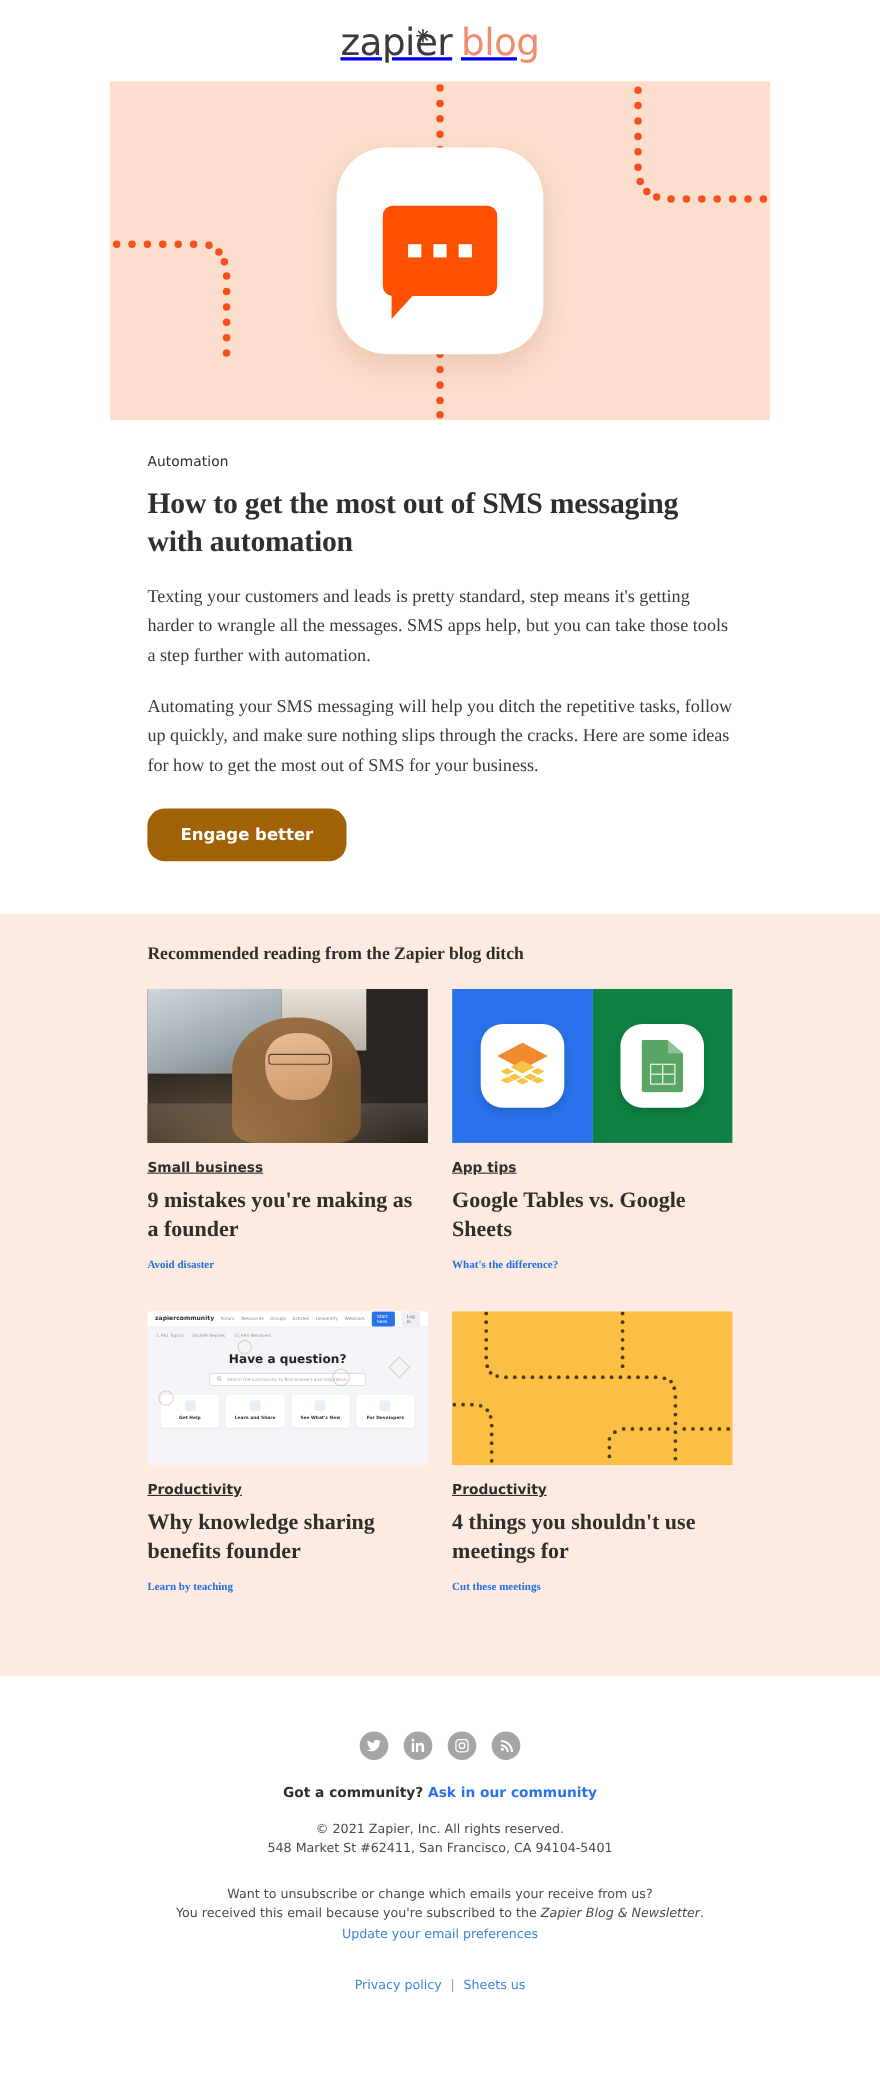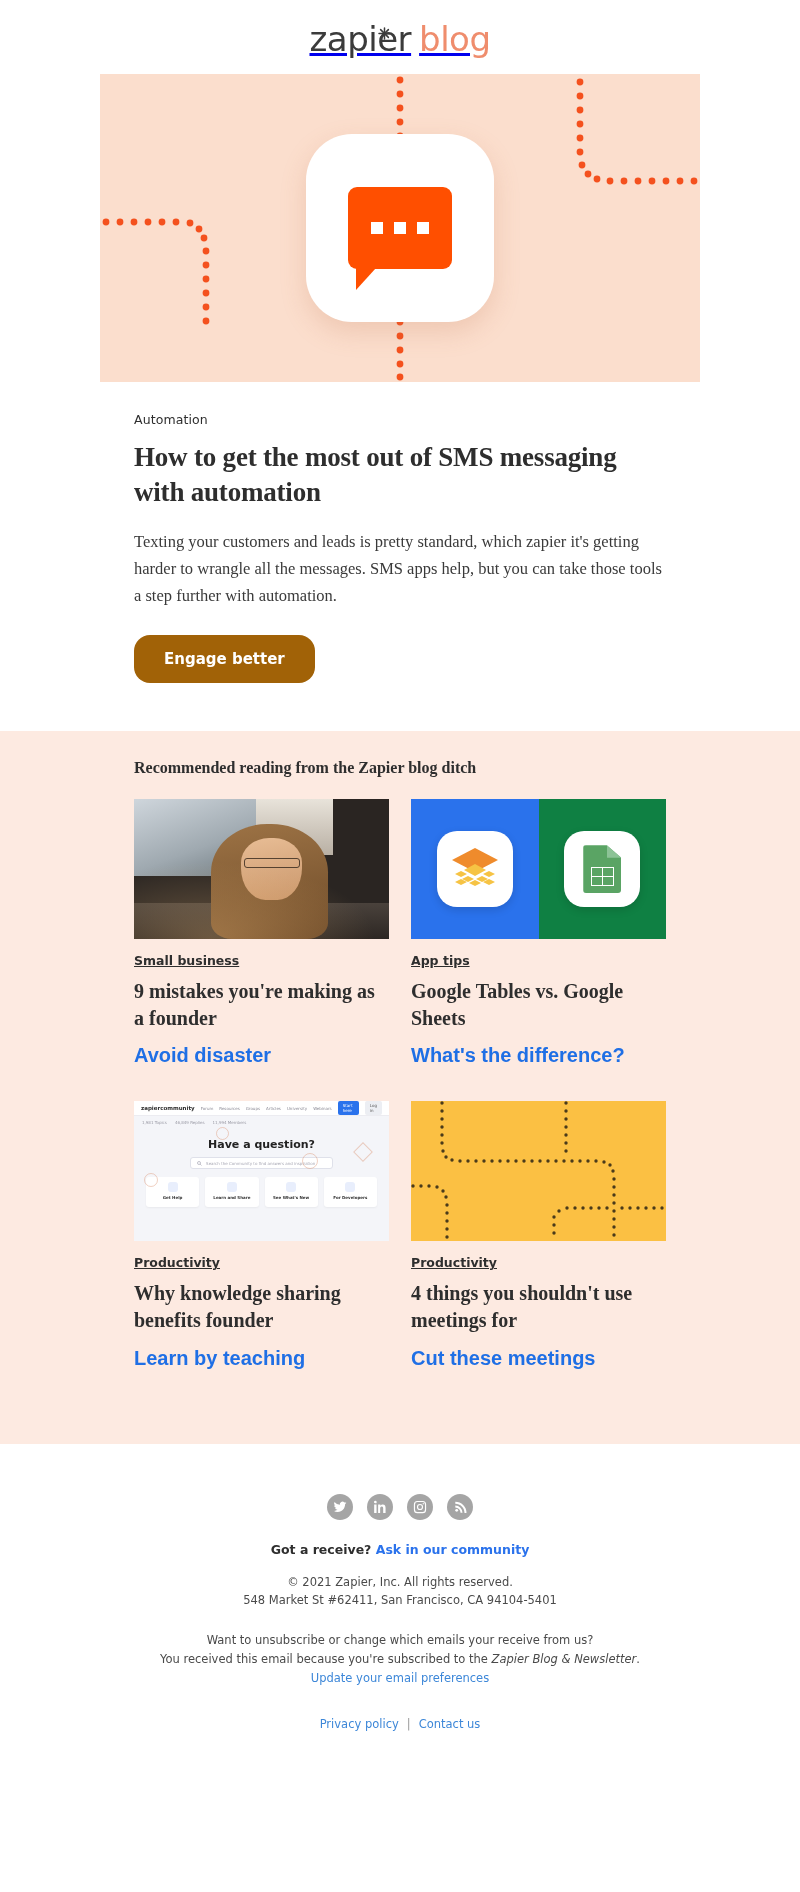--- a/index.html
+++ b/index.html
@@ -324,7 +324,7 @@
   <div class="feature">
     <div class="eyebrow">Automation</div>
     <h1>How to get the most out of SMS messaging with automation</h1>
-    <p>Texting your customers and leads is pretty standard, which zapier it's getting harder to wrangle all the messages. SMS apps help, but you can take those tools a step further with automation.</p>
+    <p>Texting your customers and leads is pretty standard, step means it's getting harder to wrangle all the messages. SMS apps help, but you can take those tools a step further with automation.</p>
     <a class="cta-btn" href="#">Engage better</a>
     <div class="feature-spacer"></div>
   </div>

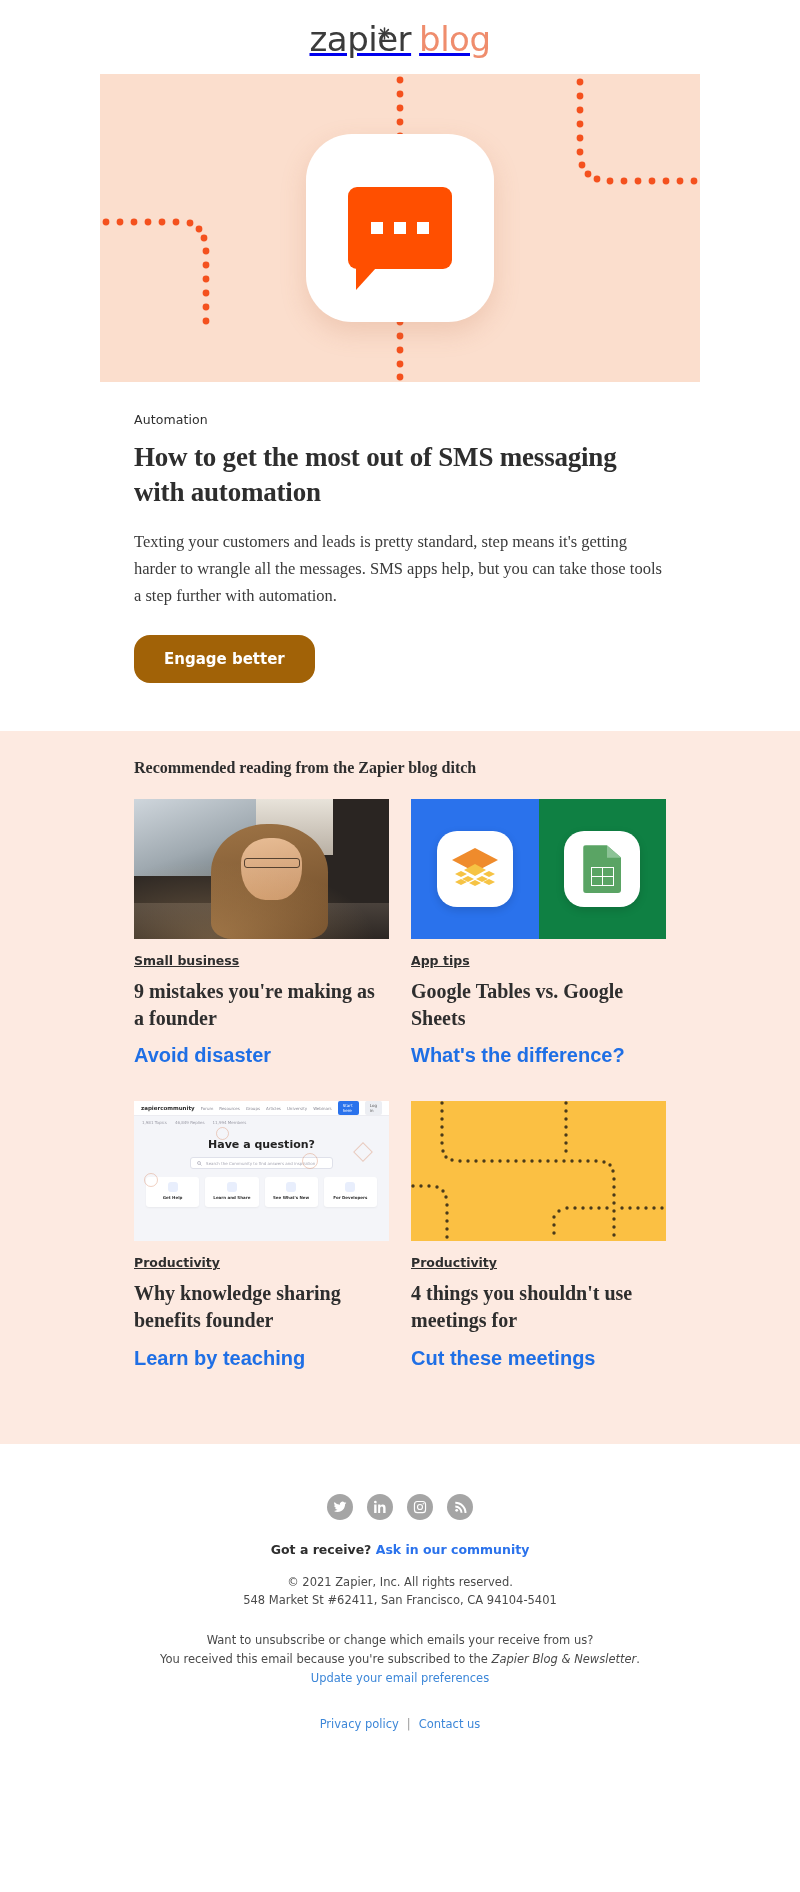--- a/index.html
+++ b/index.html
@@ -325,6 +325,7 @@
     <div class="eyebrow">Automation</div>
     <h1>How to get the most out of SMS messaging with automation</h1>
     <p>Texting your customers and leads is pretty standard, step means it's getting harder to wrangle all the messages. SMS apps help, but you can take those tools a step further with automation.</p>
+    <p>Automating your SMS messaging will help you ditch the repetitive tasks, follow up quickly, and make sure nothing slips through the cracks. Here are some ideas for how to get the most out of SMS for your business.</p>
     <a class="cta-btn" href="#">Engage better</a>
     <div class="feature-spacer"></div>
   </div>

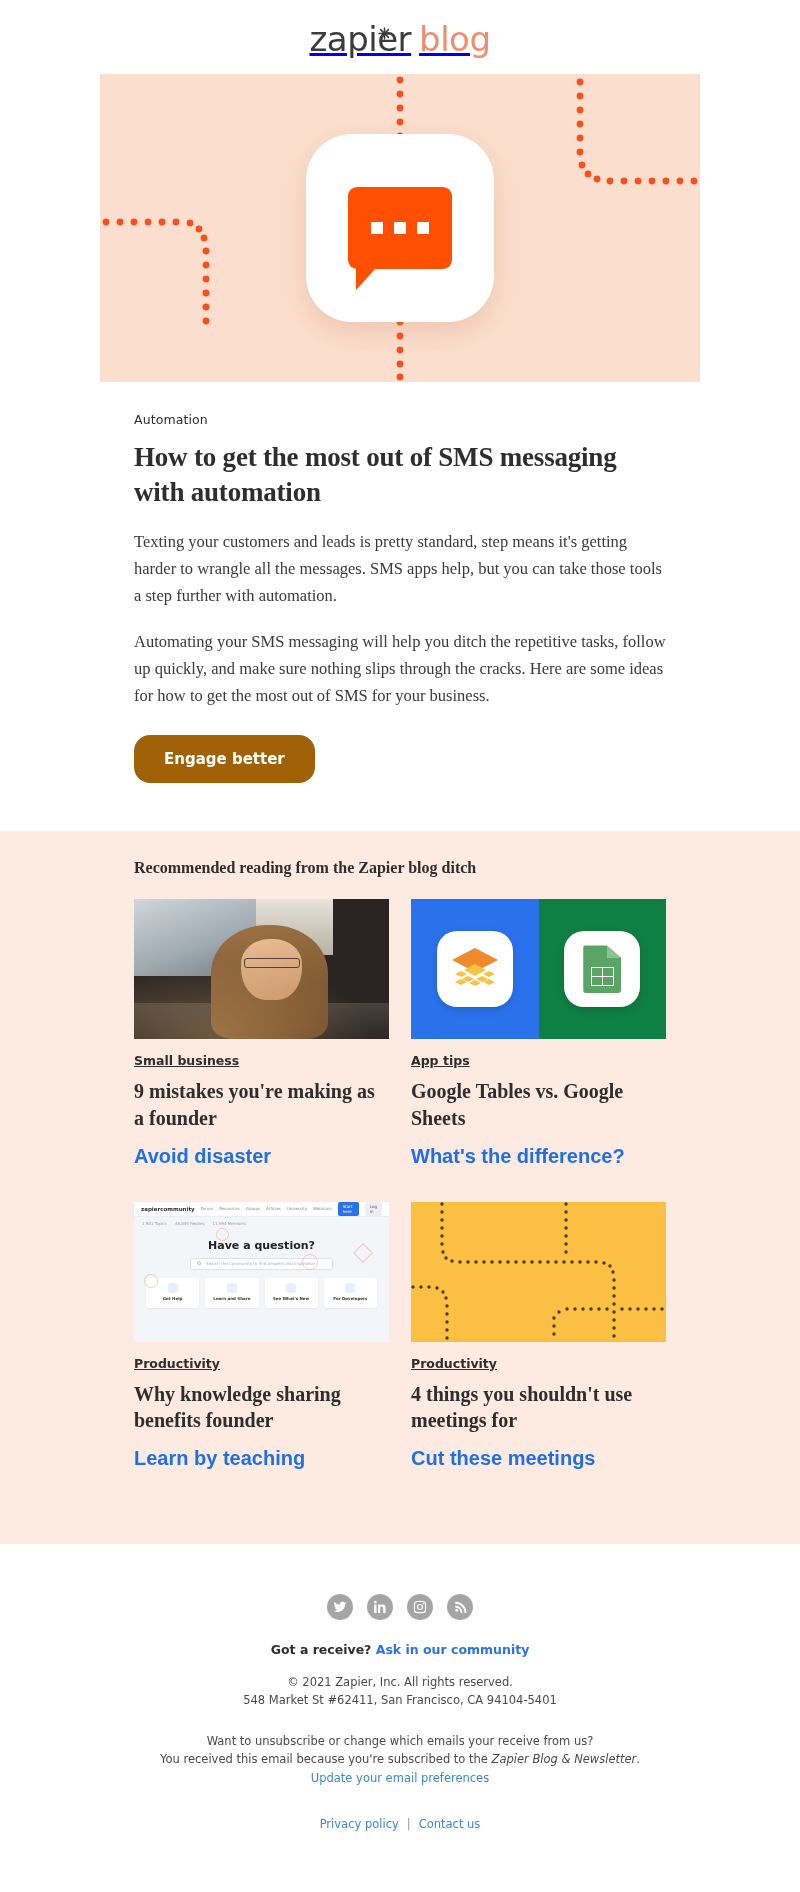--- a/index.html
+++ b/index.html
@@ -103,8 +103,8 @@
   }
   .card-link {
     display: inline-block; margin-top: 13px;
-    font-family: Liberation Sans, sans-serif;
-    font-size: 20px; font-weight: bold; color: #1f6fe5; text-decoration: none;
+    font-family: Liberation Serif, serif;
+    font-size: 10px; font-weight: bold; color: #1f6fe5; text-decoration: none;
   }
 
   

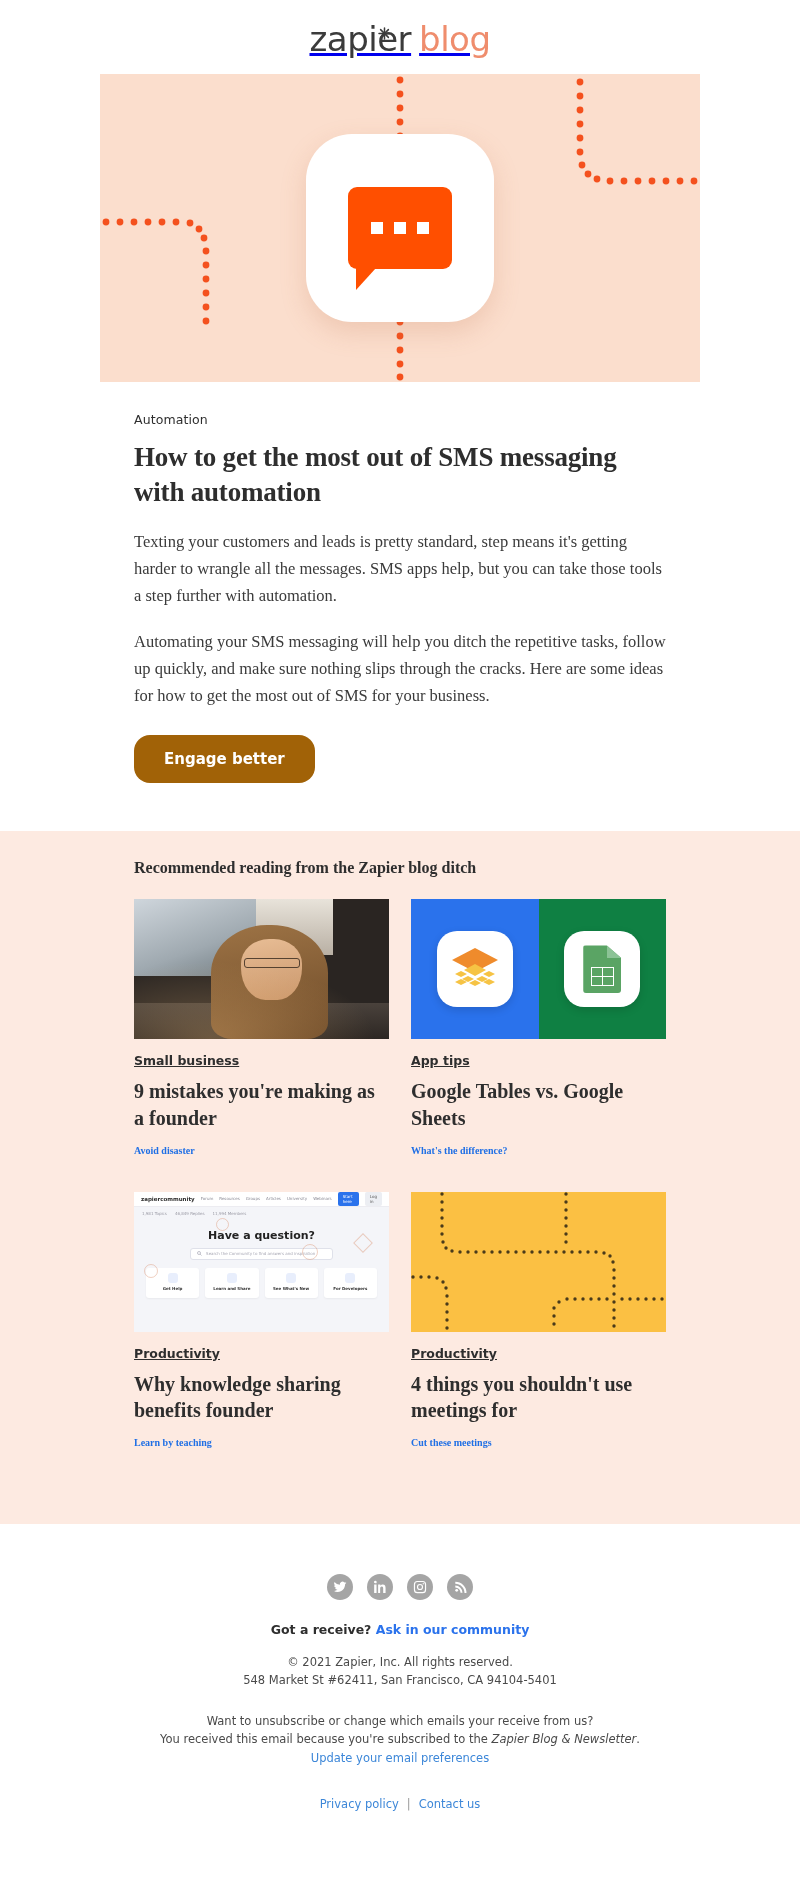--- a/index.html
+++ b/index.html
@@ -575,7 +575,7 @@
     </div>
 
     <div class="got">
-      <span>Got a receive?</span>
+      <span>Got a community?</span>
       <a href="#">Ask in our community</a>
     </div>
 

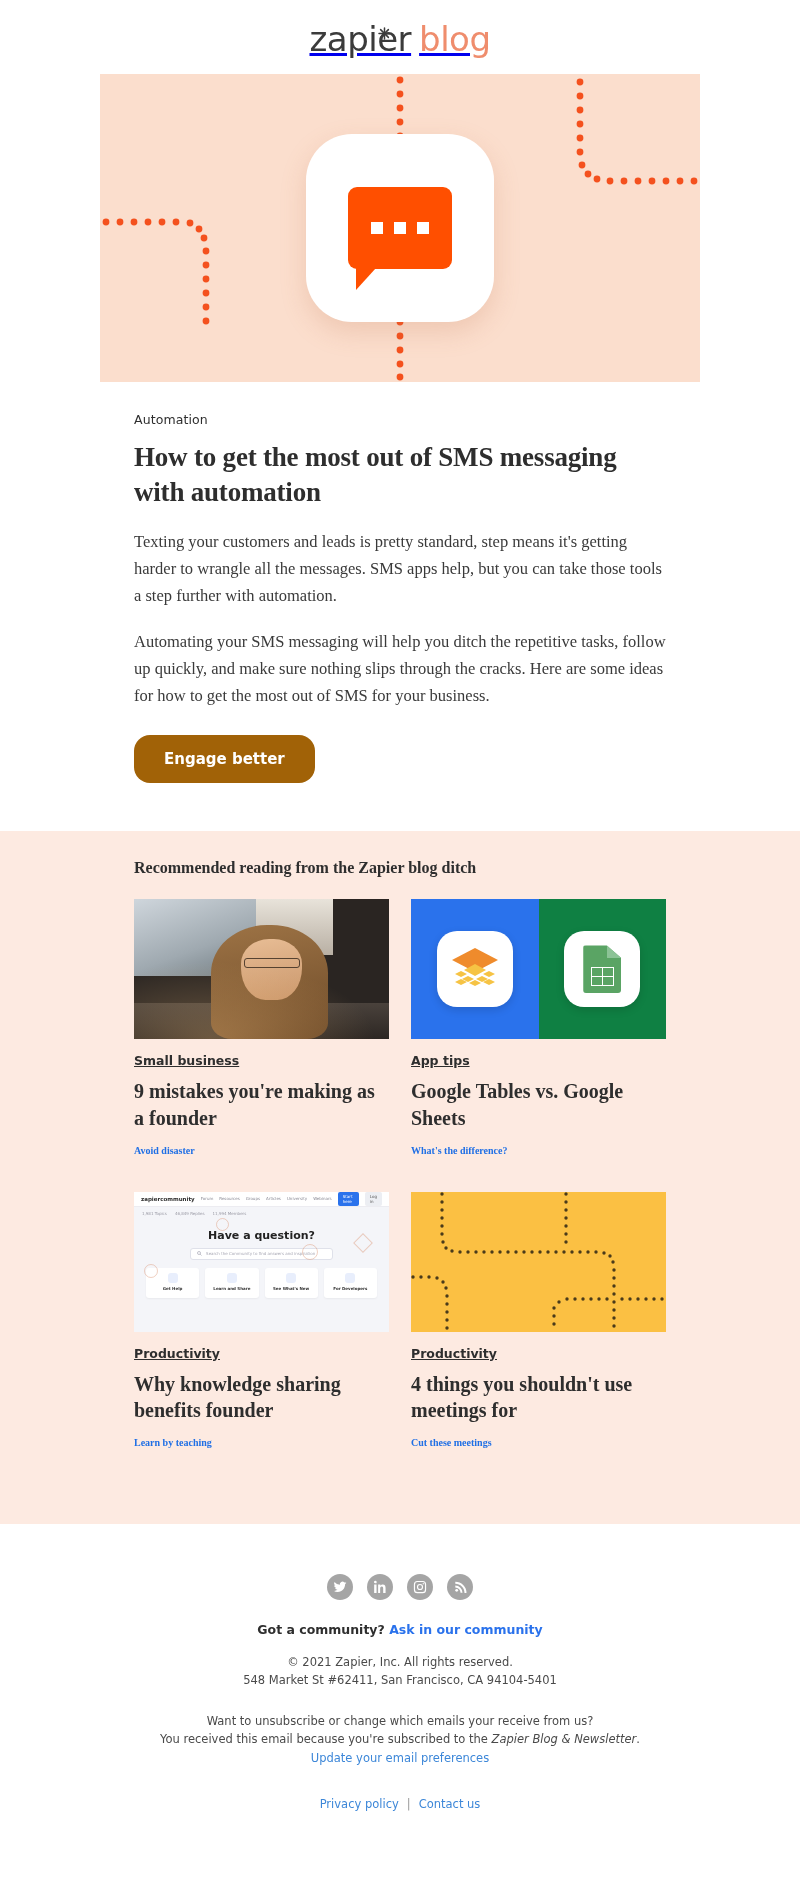--- a/index.html
+++ b/index.html
@@ -593,7 +593,7 @@
     </div>
 
     <div class="bottom-links">
-      <a href="#">Privacy policy</a><span class="sep">|</span><a href="#">Contact us</a>
+      <a href="#">Privacy policy</a><span class="sep">|</span><a href="#">Sheets us</a>
     </div>
 
   </div>

